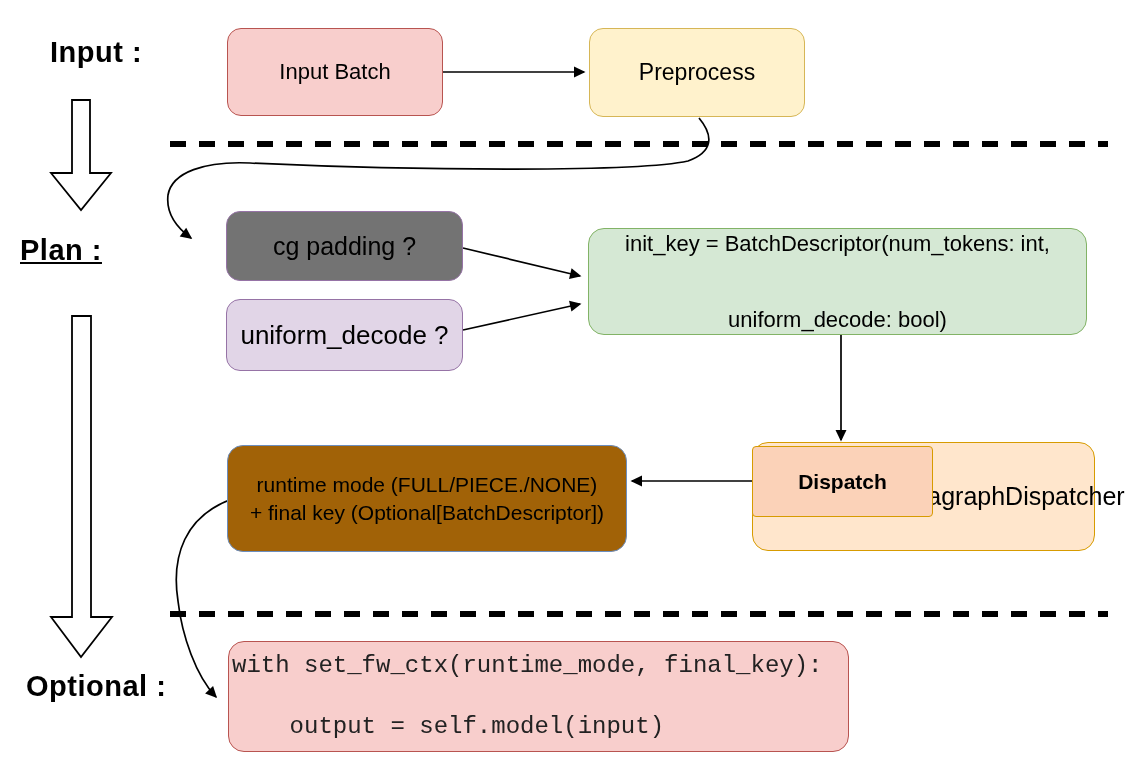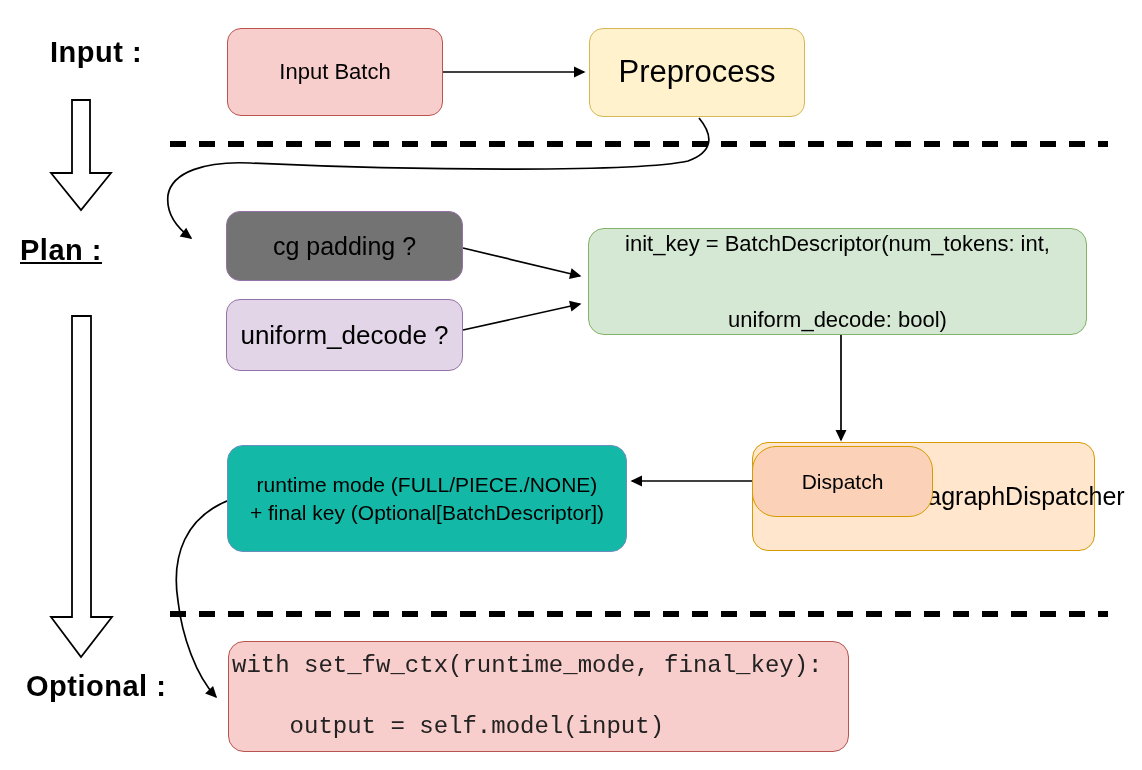--- a/index.html
+++ b/index.html
@@ -30,7 +30,7 @@
     line-height:1.32;
   }
   .node-input-batch{left:227px;top:28px;width:216px;height:88px;background:#f8cecc;border:1.6px solid #b85450;font-size:22px;}
-  .node-preprocess{left:589px;top:28px;width:216px;height:89px;background:#fff2cc;border:1.6px solid #d6b656;font-size:31px;}
+  .node-preprocess{left:589px;top:28px;width:216px;height:89px;background:#fff2cc;border:1.6px solid #d6b656;font-size:23px;}
   .node-cg-padding{left:226px;top:211px;width:237px;height:70px;background:#737373;border:1.6px solid #9673a6;font-size:25px;}
   .node-uniform-decode{left:226px;top:299px;width:237px;height:72px;background:#e1d5e7;border:1.6px solid #9673a6;font-size:26px;}
   .node-init-key{left:588px;top:228px;width:499px;height:107px;background:#d5e8d4;border:1.6px solid #82b366;font-size:22px;border-radius:16px;justify-content:space-between;}

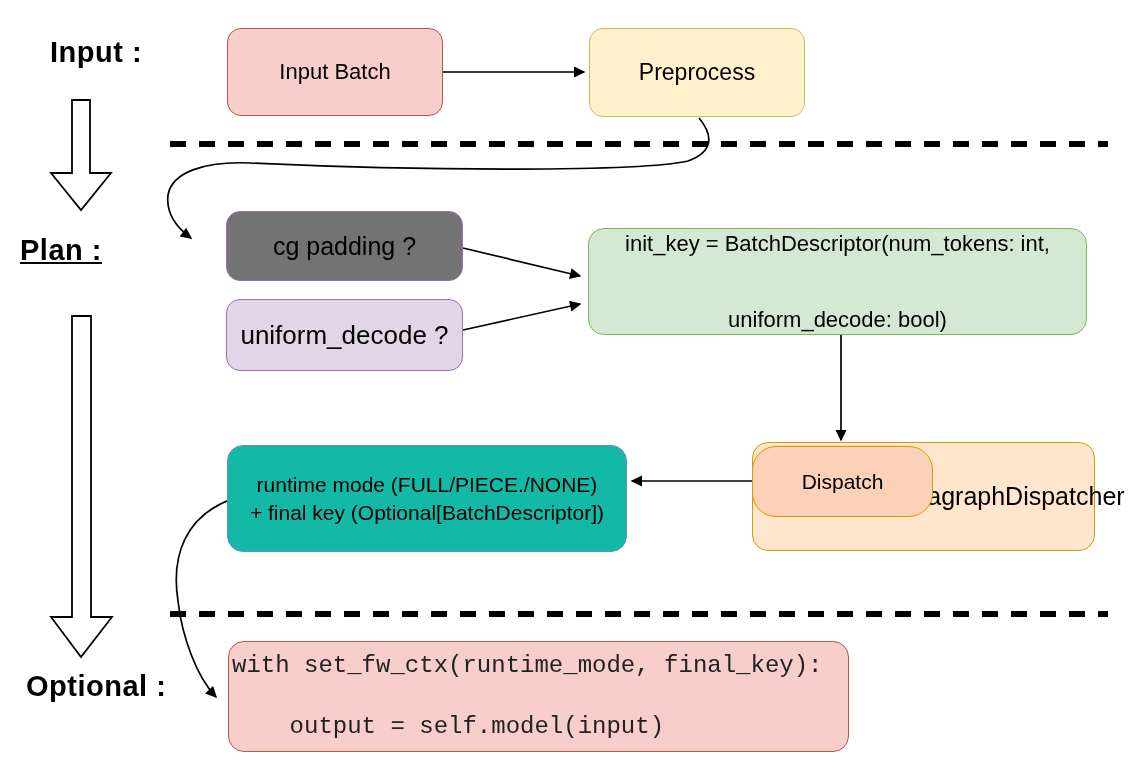--- a/index.html
+++ b/index.html
@@ -41,7 +41,7 @@
     font-size:25px;line-height:1.3;
   }
   .node-dispatch{left:752px;top:446px;width:181px;height:71px;background:#fbd2b8;border:1.6px solid #d79b00;font-size:21px;border-radius:24px;}
-  .node-runtime{left:227px;top:445px;width:400px;height:107px;background:#14b8a6;border:1.6px solid #6c8ebf;font-size:21px;border-radius:16px;}
+  .node-runtime{left:227px;top:445px;width:400px;height:107px;background:#a16207;border:1.6px solid #6c8ebf;font-size:21px;border-radius:16px;}
   .node-execute-code{
     left:228px;top:641px;width:621px;height:111px;
     background:#f8cecc;border:1.6px solid #b85450;border-radius:16px;

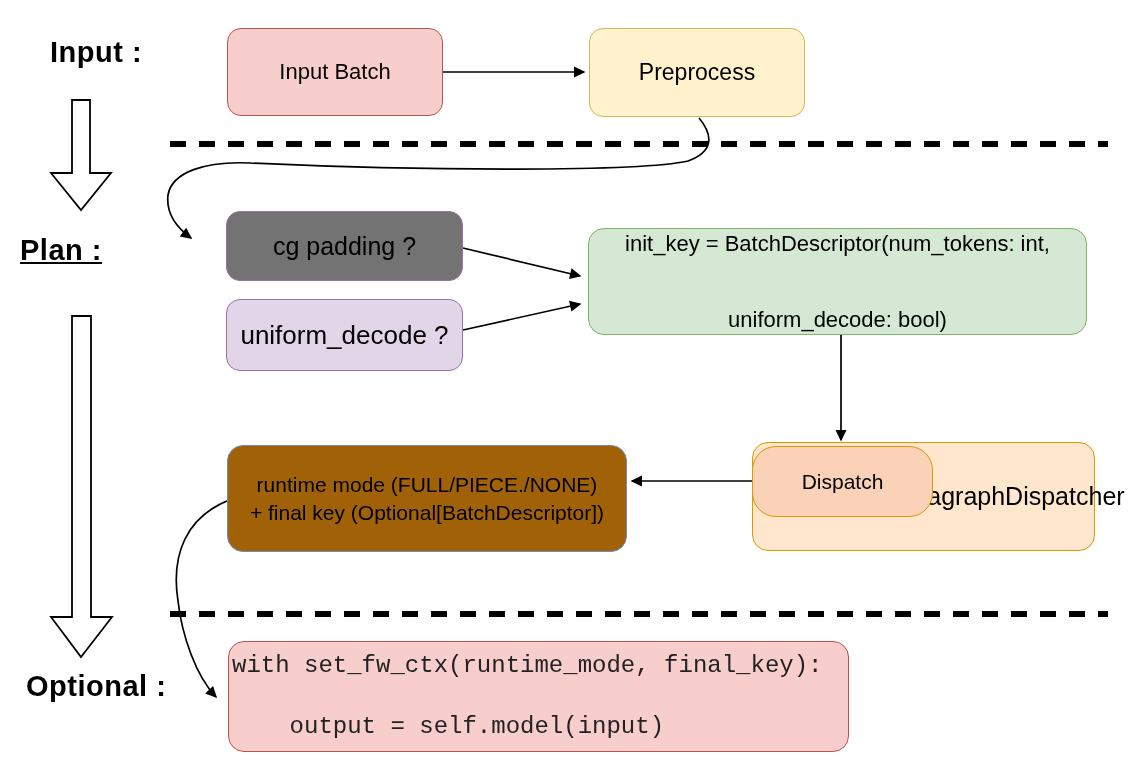--- a/index.html
+++ b/index.html
@@ -40,7 +40,7 @@
     display:flex;flex-direction:row;align-items:center;justify-content:center;
     font-size:25px;line-height:1.3;
   }
-  .node-dispatch{left:752px;top:446px;width:181px;height:71px;background:#fbd2b8;border:1.6px solid #d79b00;font-size:21px;border-radius:24px;}
+  .node-dispatch{left:752px;top:446px;width:181px;height:71px;background:#fbd2b8;border:1.6px solid #d79b00;font-size:21px;border-radius:4px;font-weight:bold;}
   .node-runtime{left:227px;top:445px;width:400px;height:107px;background:#a16207;border:1.6px solid #6c8ebf;font-size:21px;border-radius:16px;}
   .node-execute-code{
     left:228px;top:641px;width:621px;height:111px;

